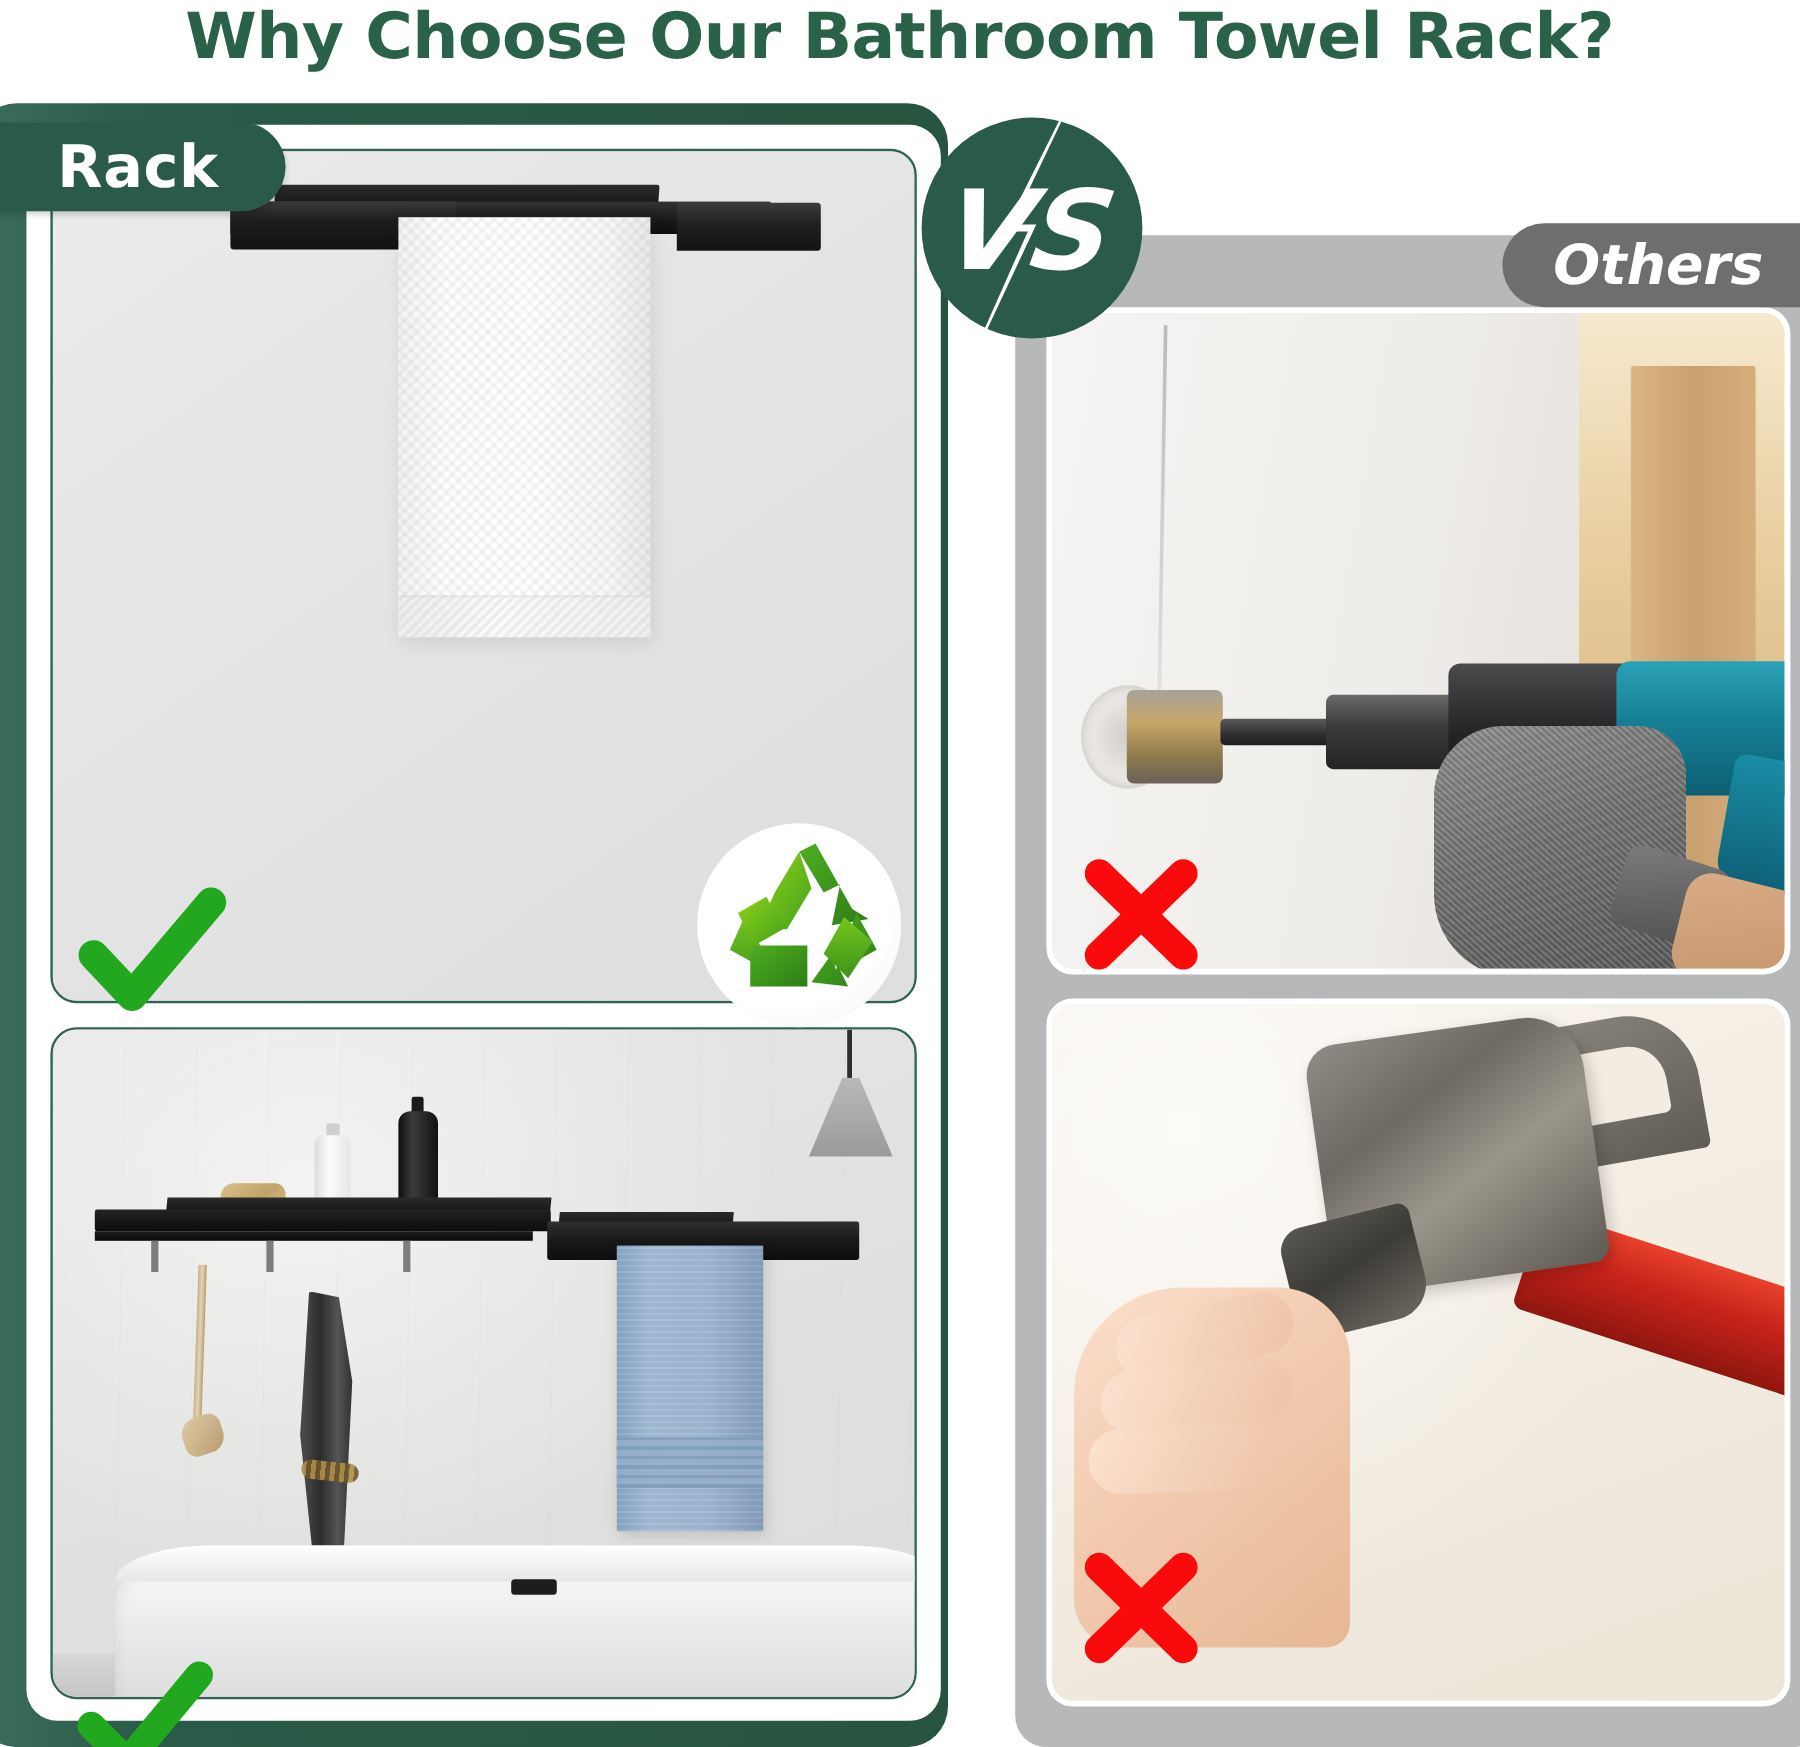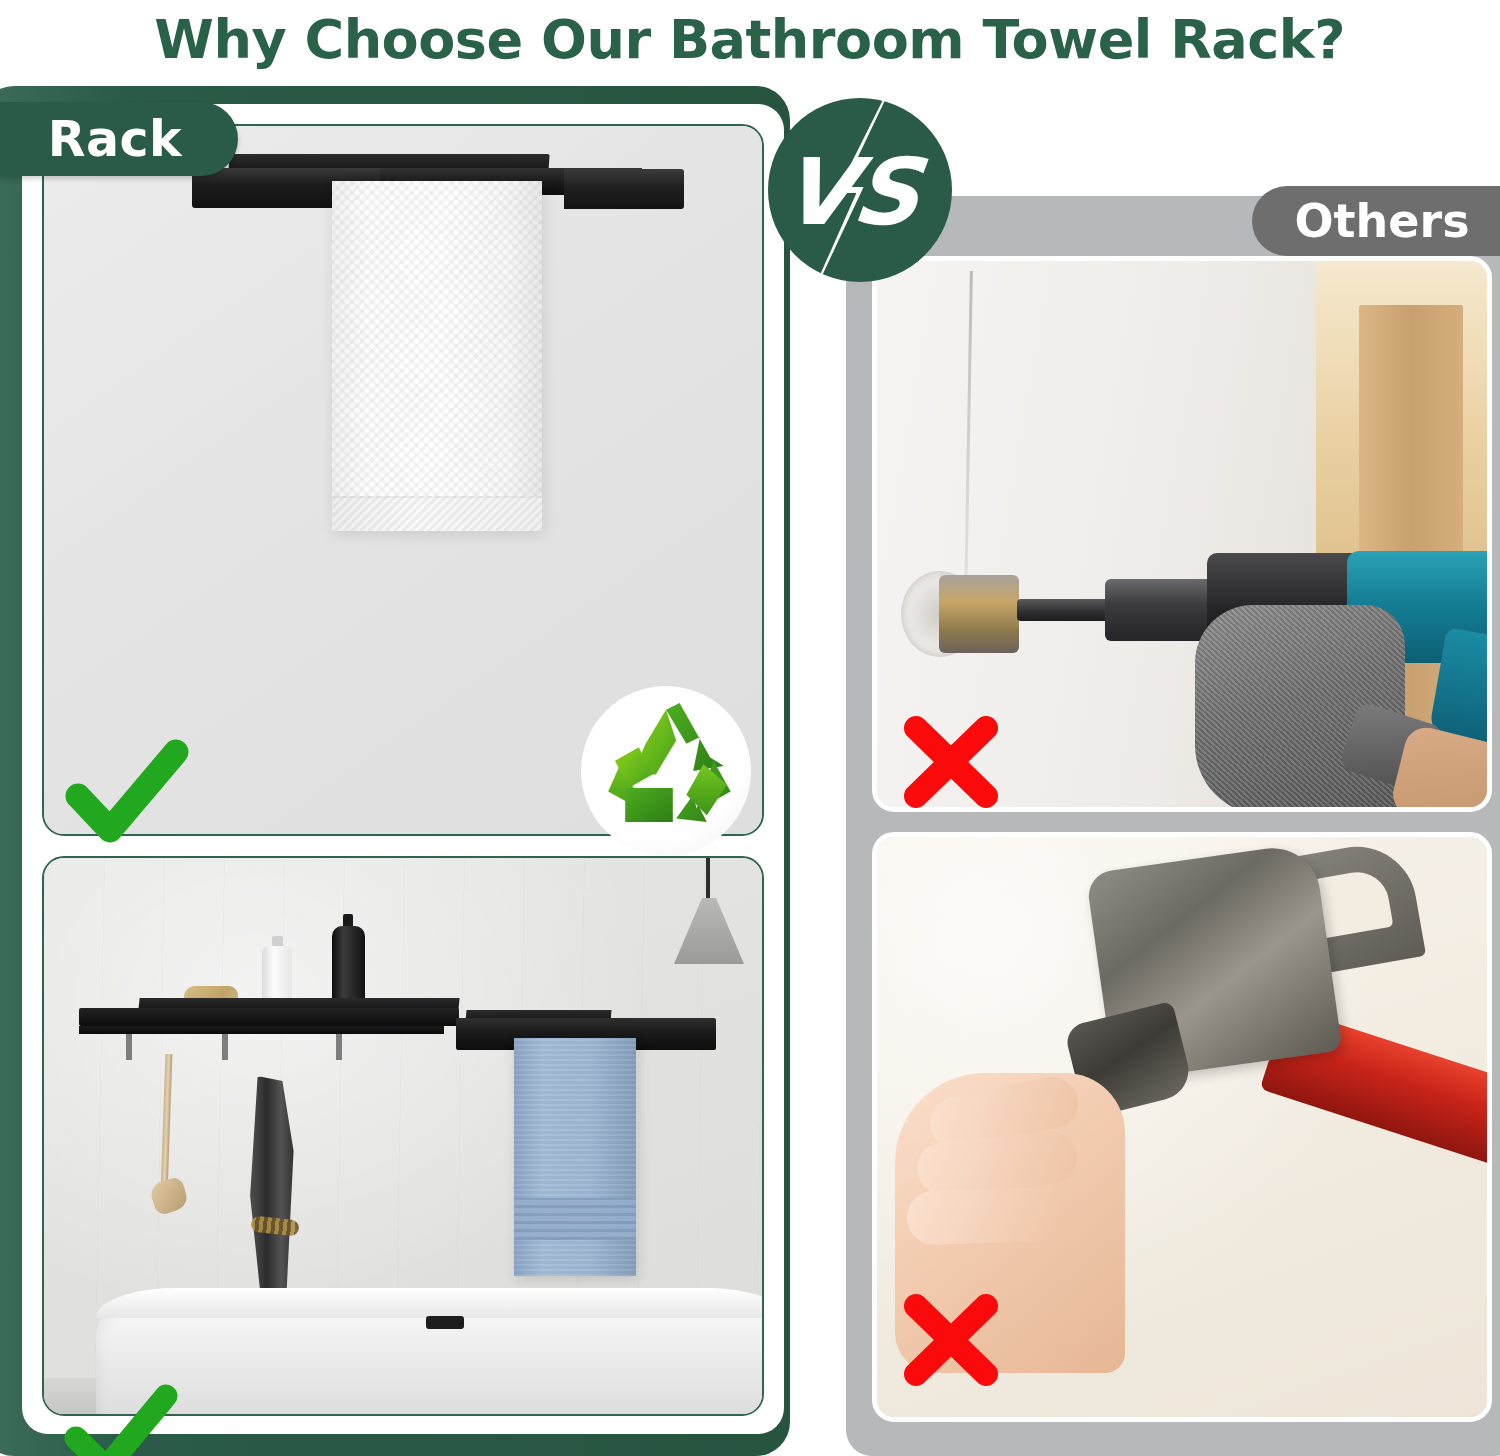--- a/index.html
+++ b/index.html
@@ -20,7 +20,6 @@
     width: 1500px;
     height: 78px;
     display: flex;
-    align-items: center;
     justify-content: center;
     z-index: 30;
   }

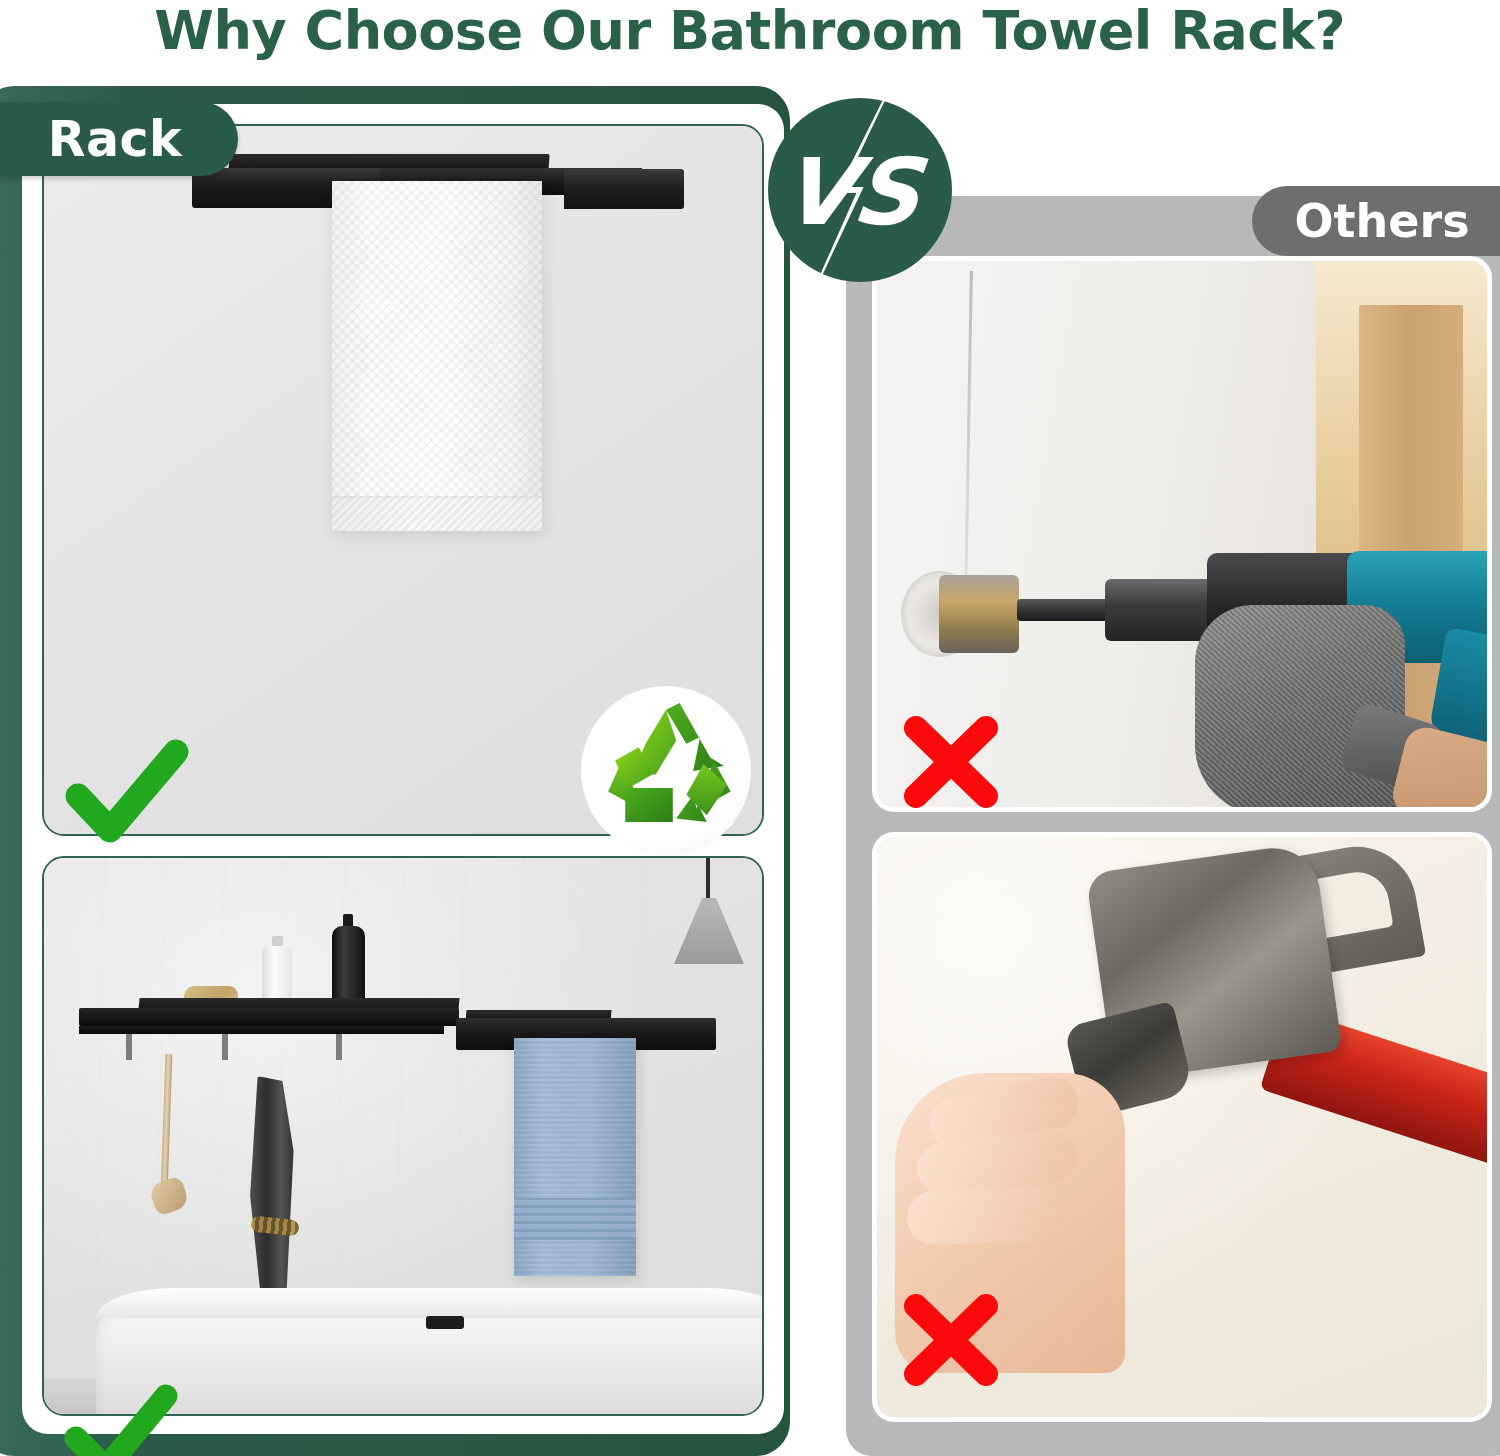--- a/index.html
+++ b/index.html
@@ -111,6 +111,7 @@
     width: 654px;
     height: 1260px;
     z-index: 4;
+    font-style: italic;
   }
   #others-frame {
     position: absolute;

